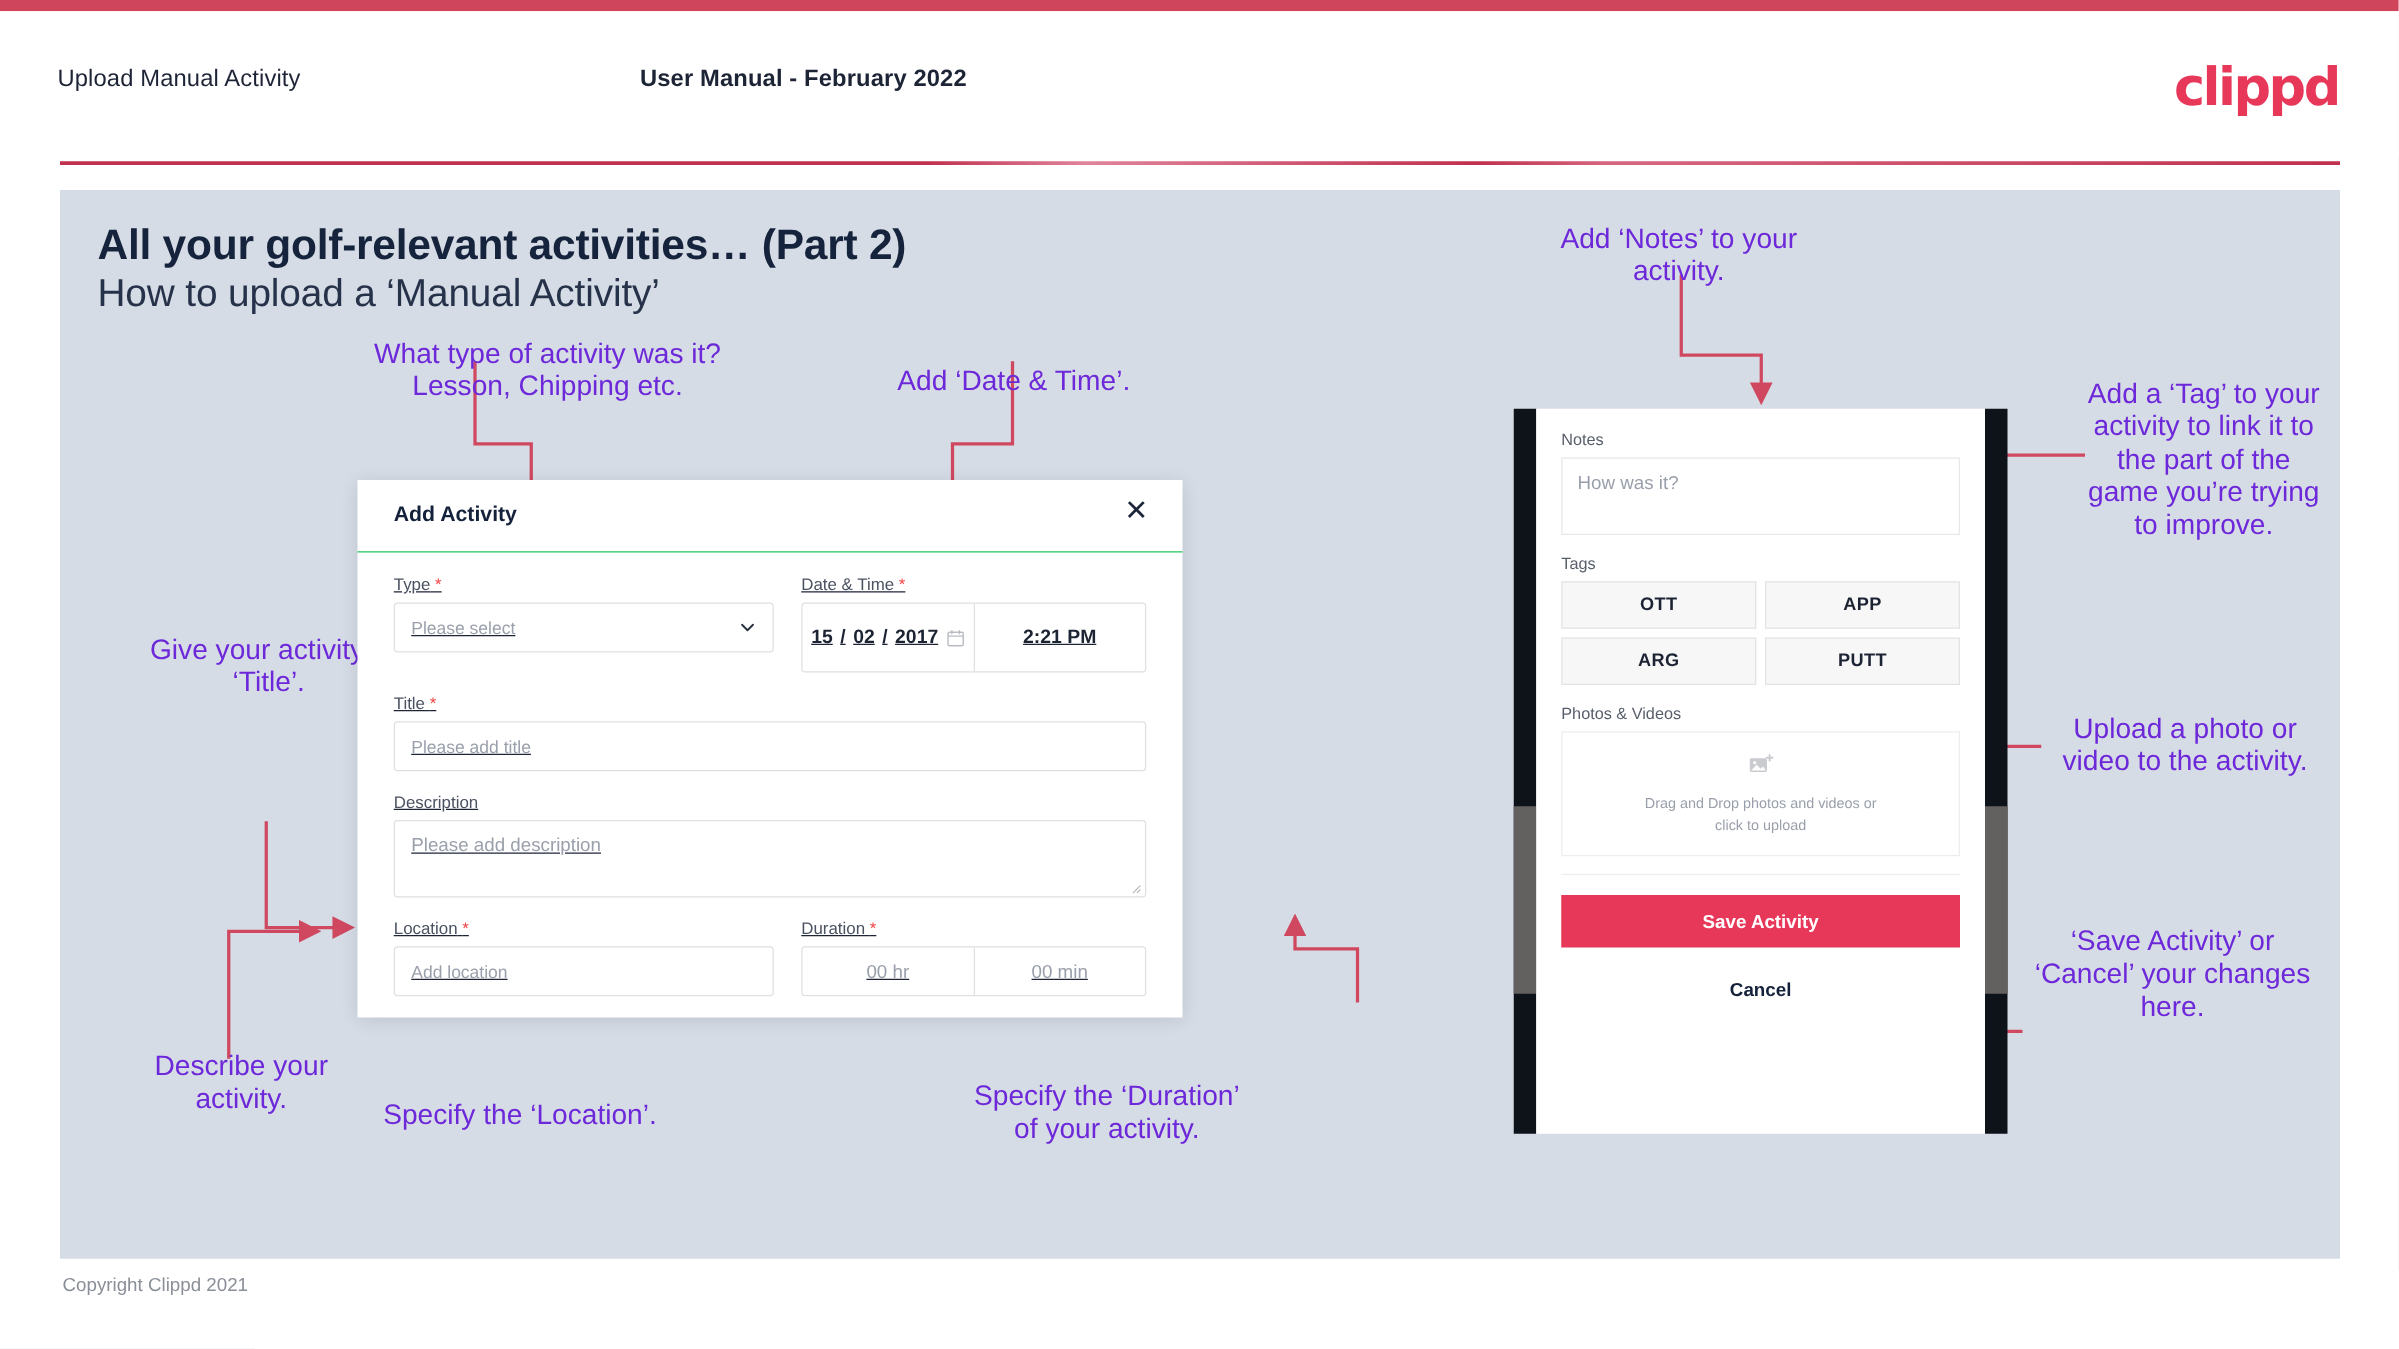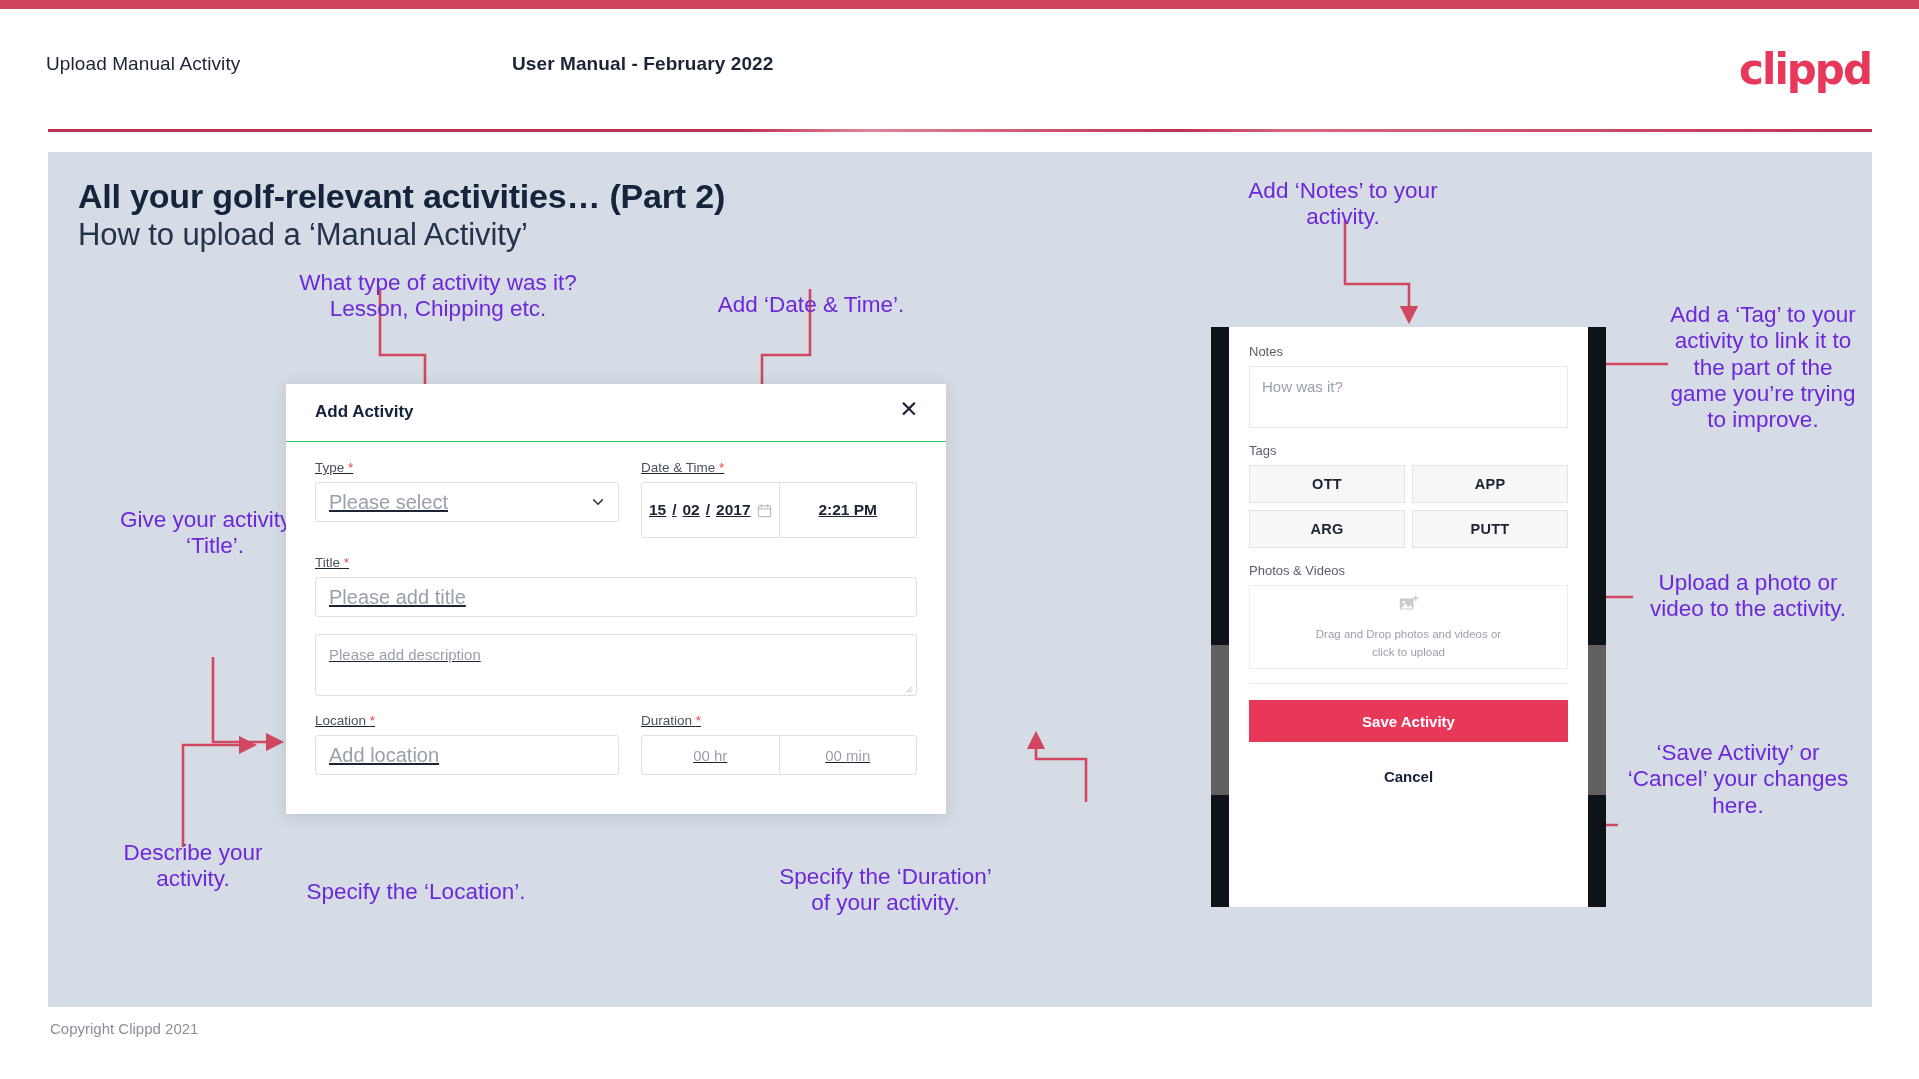--- a/index.html
+++ b/index.html
@@ -103,7 +103,7 @@
   .inp {
     border:1px solid #e0e0e0; background:#fff; border-radius:3px;
     height:40px; display:flex; align-items:center; padding:0 13px;
-    font-size:20px; color:#9aa0ab;
+    font-size:14px; color:#9aa0ab;
   }
   .inp.select { justify-content:space-between; }
   .chev {

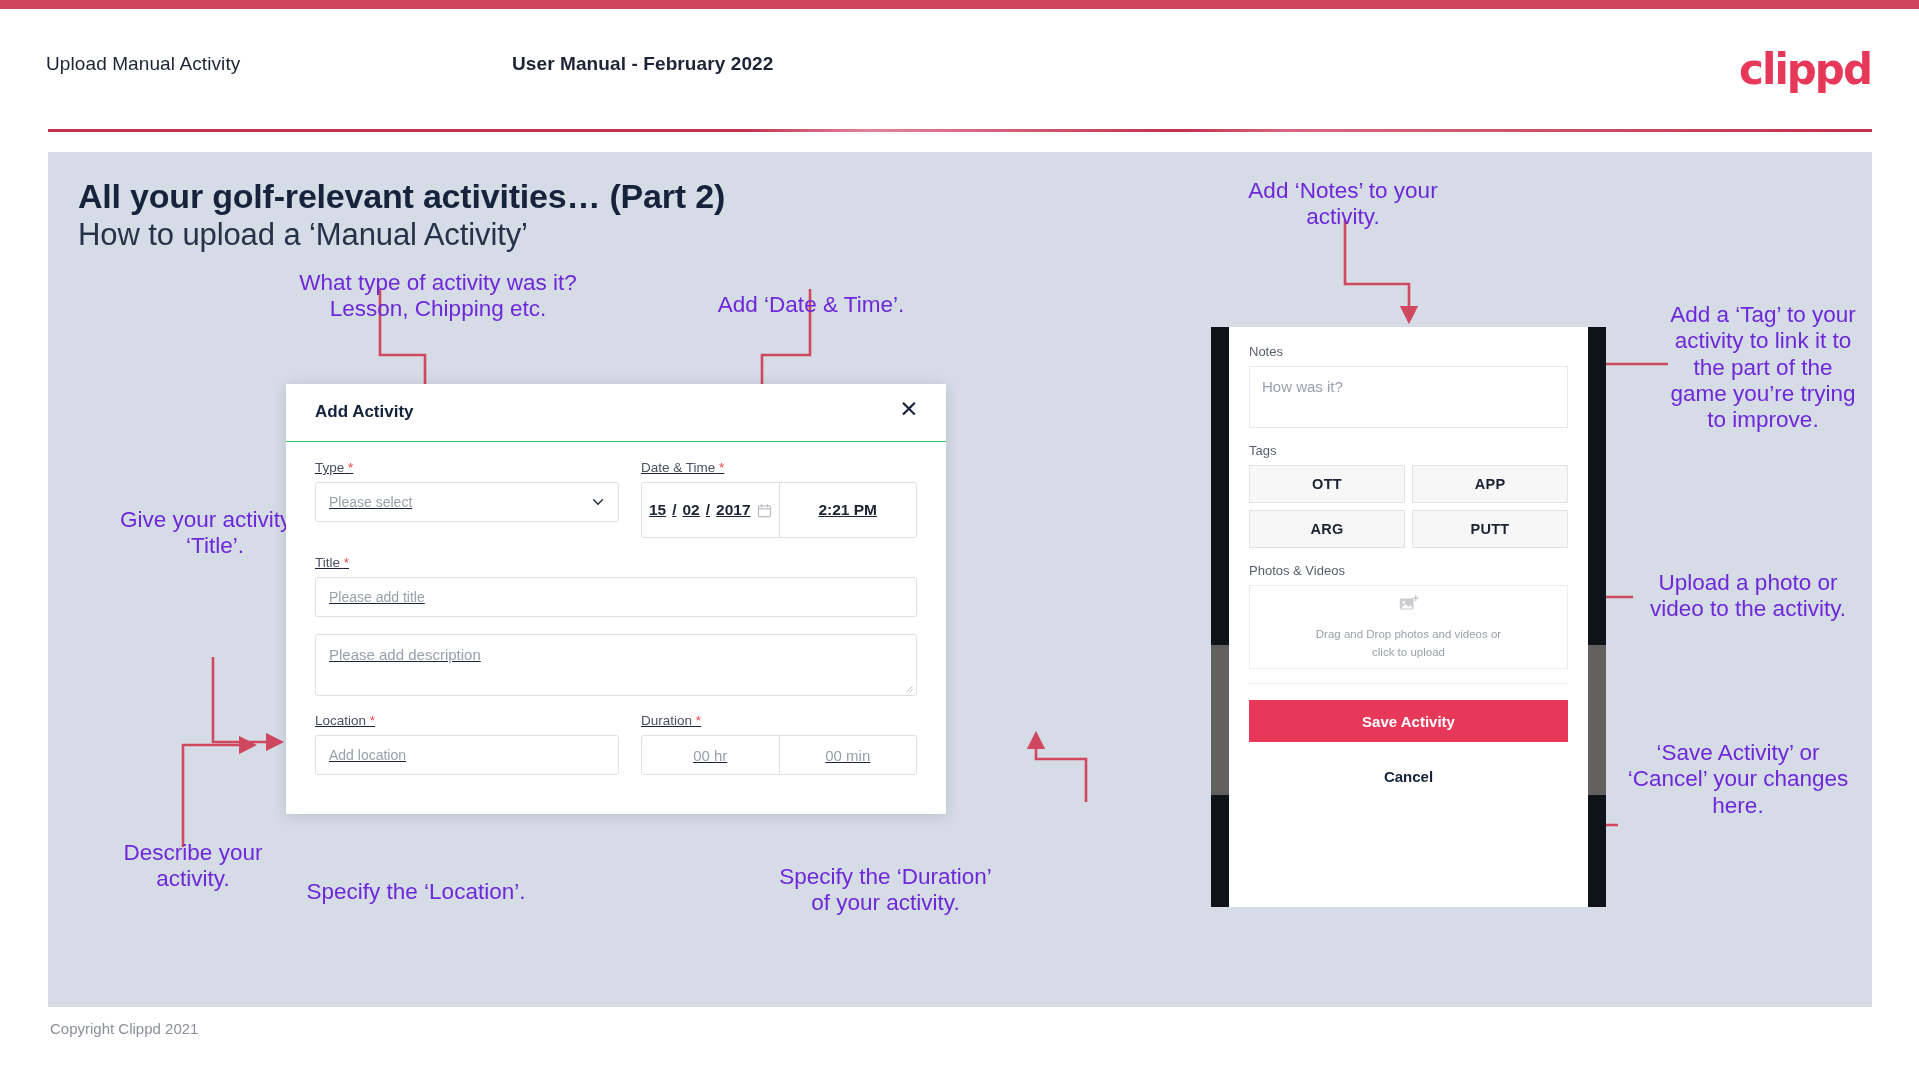--- a/index.html
+++ b/index.html
@@ -326,6 +326,9 @@
       </div>
 
       <div class="fld">
+        <div class="fld-label">
+          <span>Description</span>
+        </div>
         <div class="ta">
           <span>Please add description</span>
           <span class="grip">

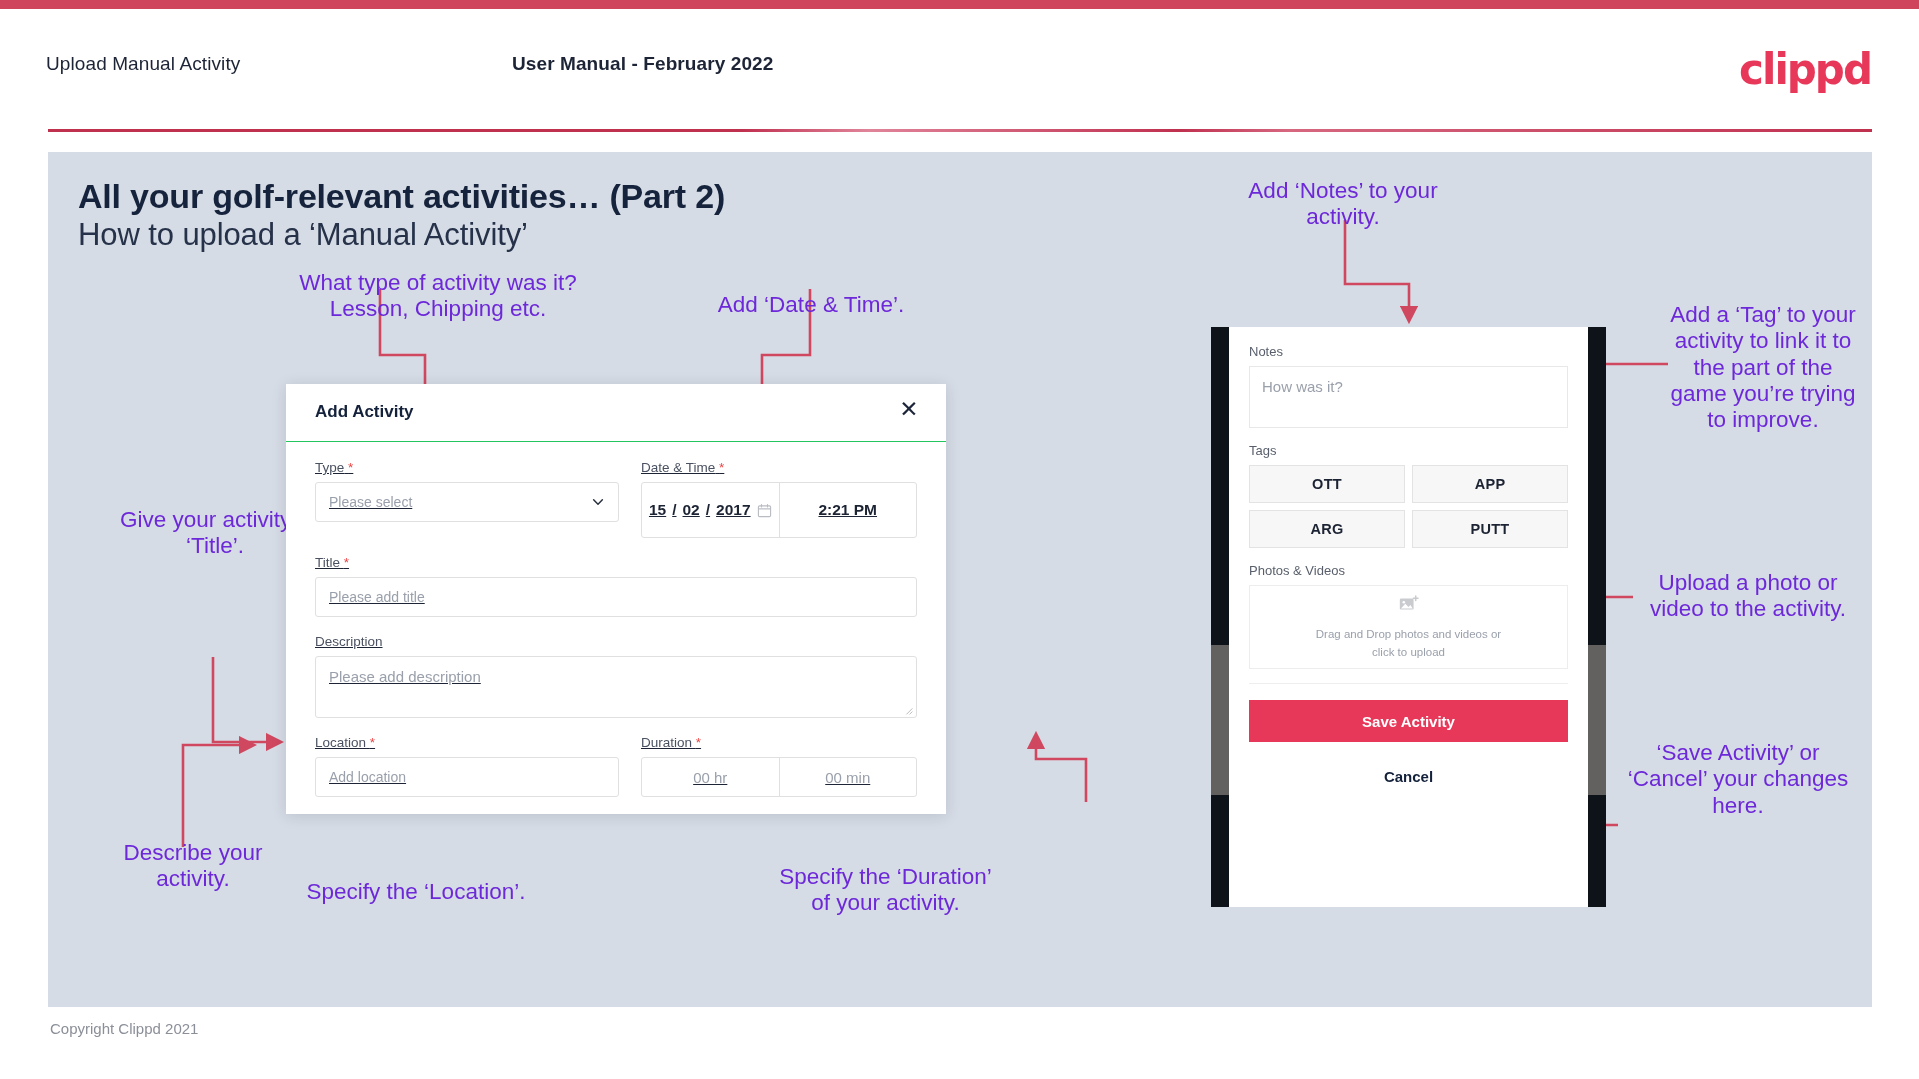--- a/index.html
+++ b/index.html
@@ -166,7 +166,7 @@
     font-size:14.5px; font-weight:700; color:#1c2333; letter-spacing:.3px;
   }
   .drop-zone {
-    border:1px solid #ededed; background:#fff; height:84px;
+    border:1px solid #ededed; background:#fff; height:100px;
     display:flex; flex-direction:column; align-items:center; justify-content:center;
     gap:7px; text-align:center;
   }

